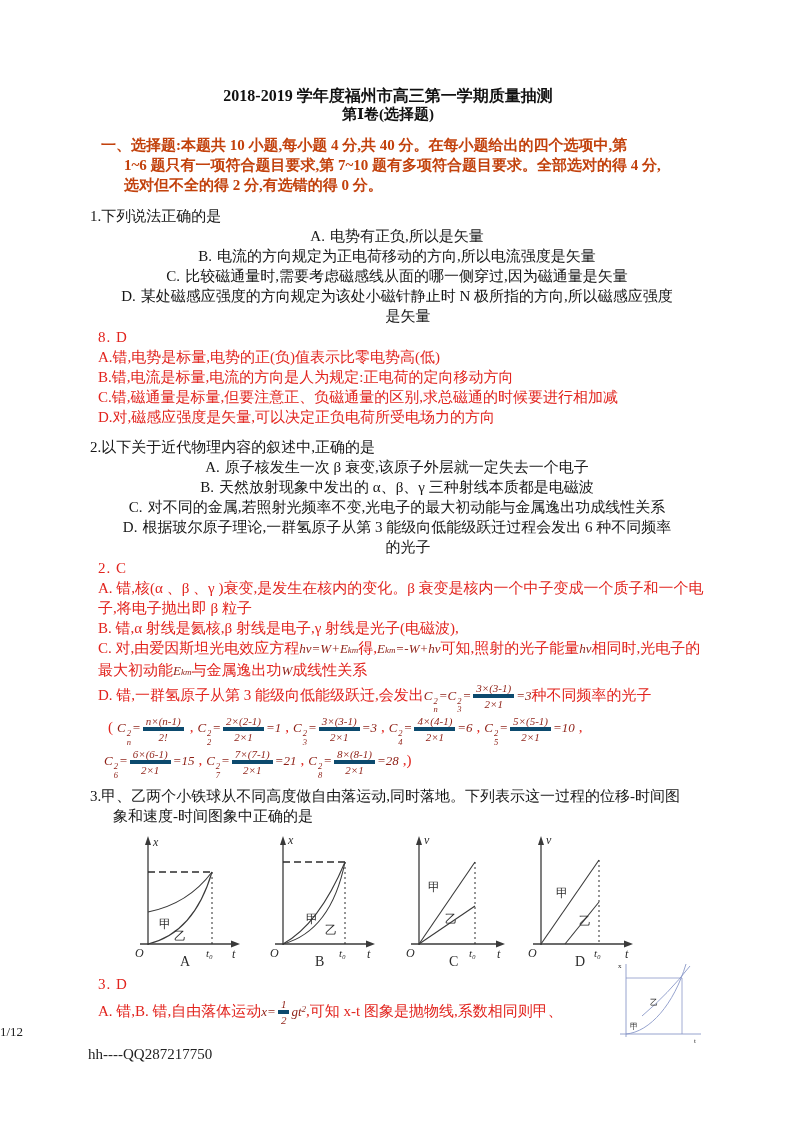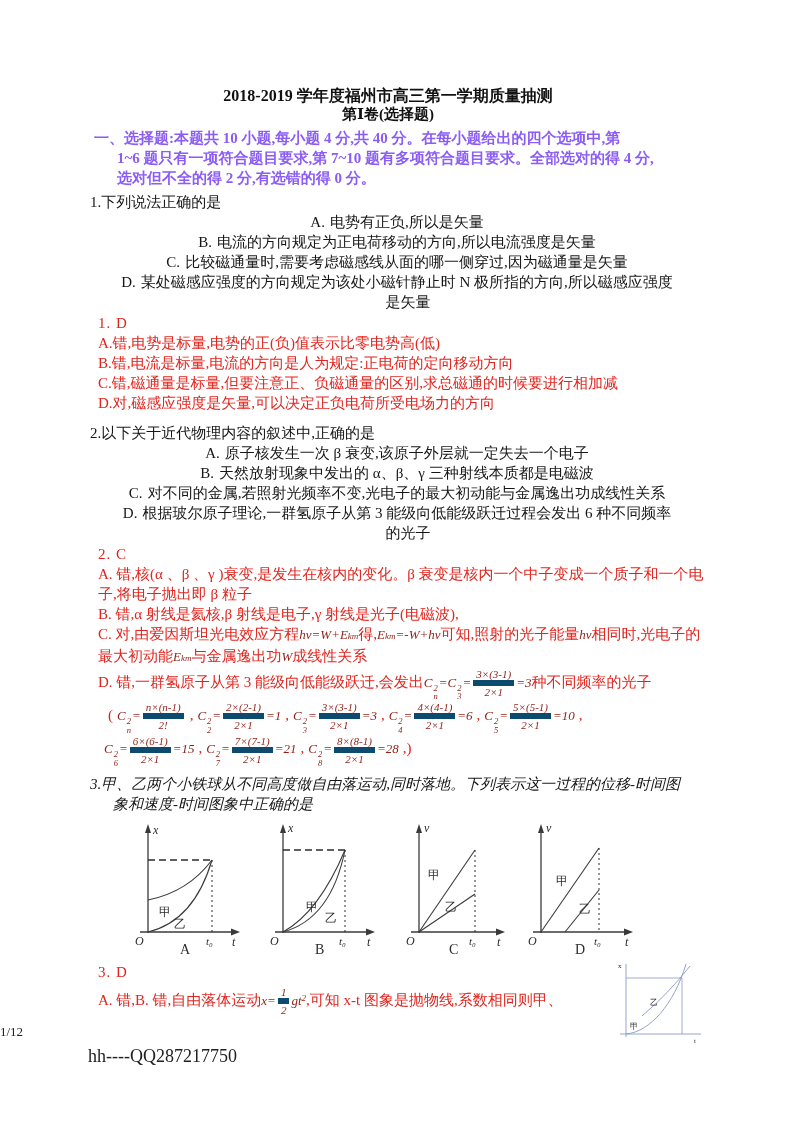--- a/index.html
+++ b/index.html
@@ -10,7 +10,7 @@
   .t2{font-size:16px;line-height:19px;letter-spacing:5px;}
   .t3{font-size:15px;line-height:19px;}
   .content{margin:4px 86px 0 90px;font-size:15px;line-height:20px;}
-  .intro{font-weight:bold;color:#8b5cf6;margin:4px;}
+  .intro{font-weight:bold;color:#c2410c;margin:11px;}
   .intro .ln{display:block;}
   .ind{padding-left:23px;}
   .q{margin:0;}

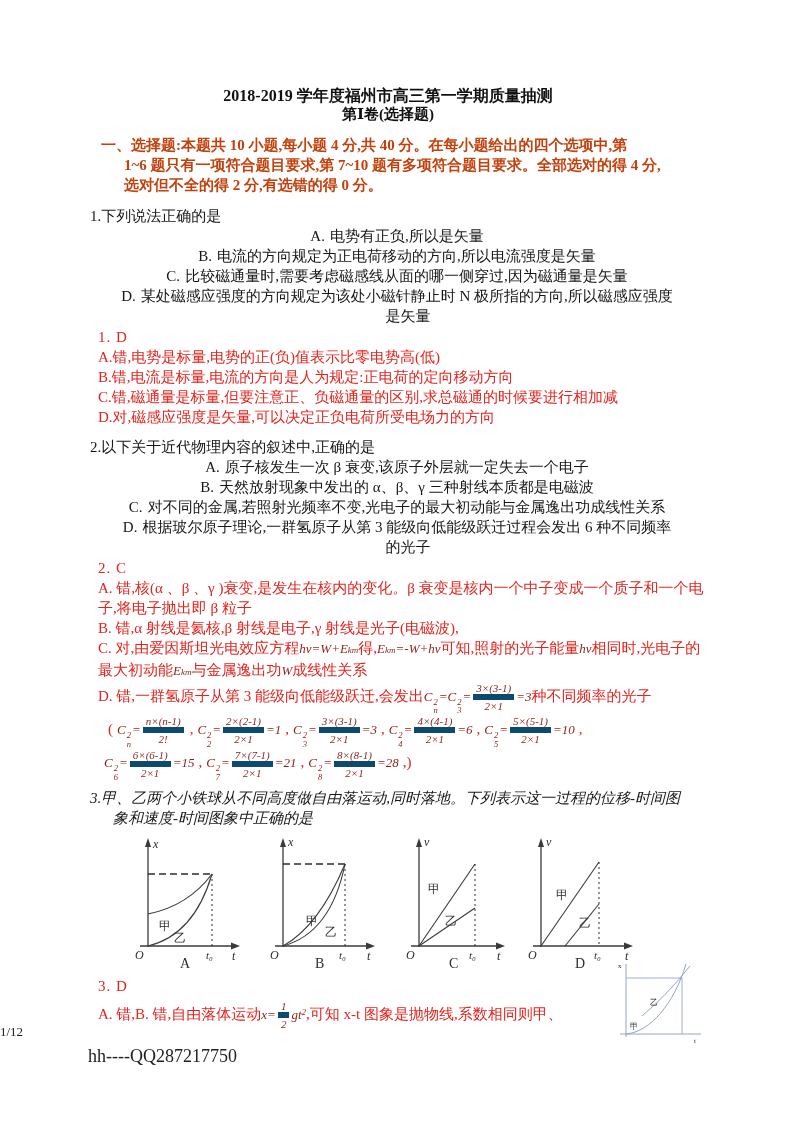--- a/index.html
+++ b/index.html
@@ -72,7 +72,7 @@
     </div>
 
     <div class="answer">
-      <div class="ans-head">1. D</div>
+      <div class="ans-head">8. D</div>
       <div>A.错,电势是标量,电势的正(负)值表示比零电势高(低)</div>
       <div>B.错,电流是标量,电流的方向是人为规定:正电荷的定向移动方向</div>
       <div>C.错,磁通量是标量,但要注意正、负磁通量的区别,求总磁通的时候要进行相加减</div>

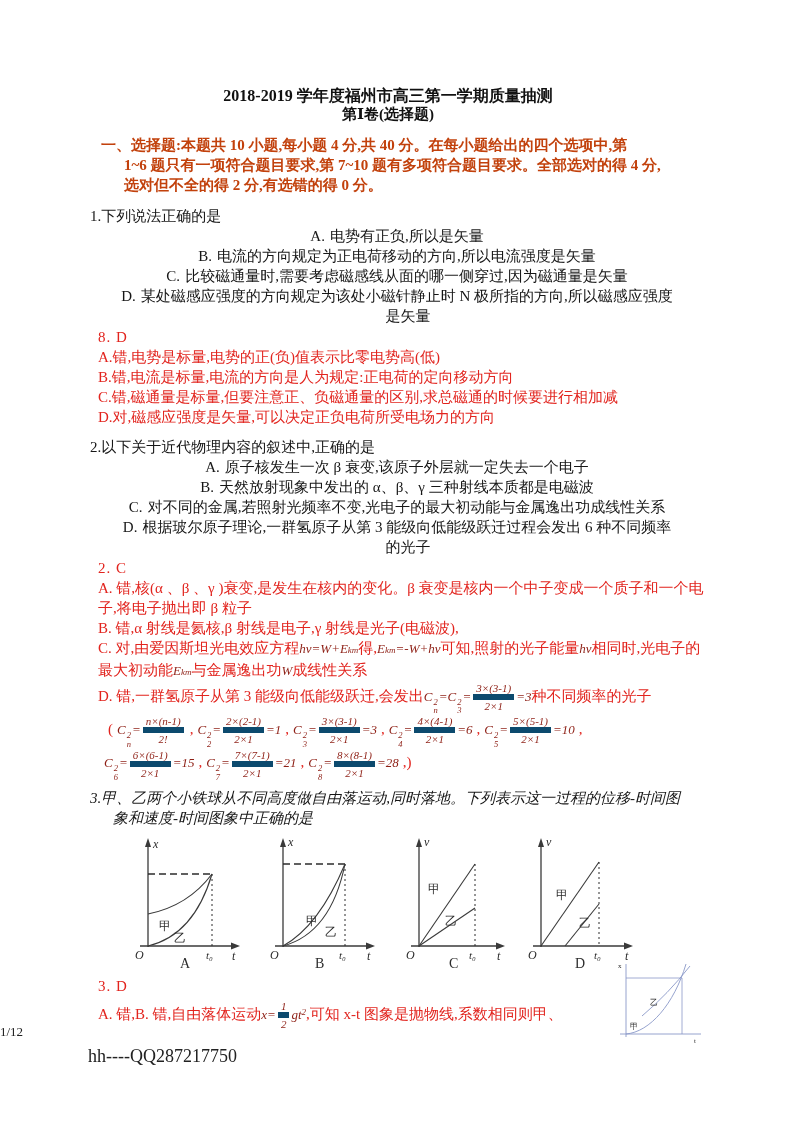--- a/index.html
+++ b/index.html
@@ -28,7 +28,7 @@
           font-style:italic;margin:0 1px;}
   .frac{display:inline-block;vertical-align:middle;text-align:center;color:#8e1f15;
         font-style:italic;font-size:11px;line-height:1.1;margin:0 2px;}
-  .frac .num{display:block;border-bottom:6px solid #0c4a6e;padding:0 3px;}
+  .frac .num{display:block;border-bottom:4px solid #0c4a6e;padding:0 3px;}
   .frac .den{display:block;}
   .ftail{color:#e2241e;padding:0 4px;}
   .frow{margin-left:6px;line-height:26px;}

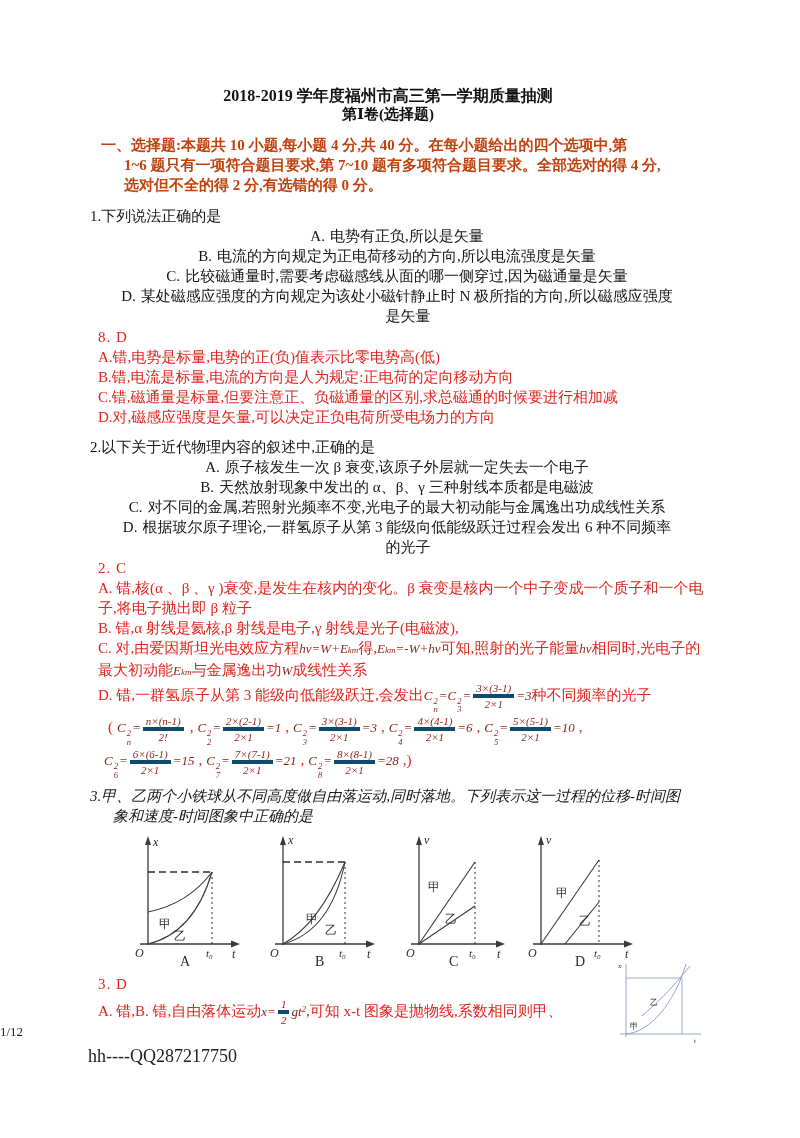--- a/index.html
+++ b/index.html
@@ -137,7 +137,7 @@
       </div>
     </div>
 
-    <div class="q" style="margin-top:6px;font-style:italic;">
+    <div class="q" style="margin-top:6px;">
       <div class="q-stem"><span>3.</span><span>甲、乙两个小铁球从不同高度做自由落运动,同时落地。下列表示这一过程的位移-时间图象和速度-时间图象中正确的是</span></div>
     </div>
 

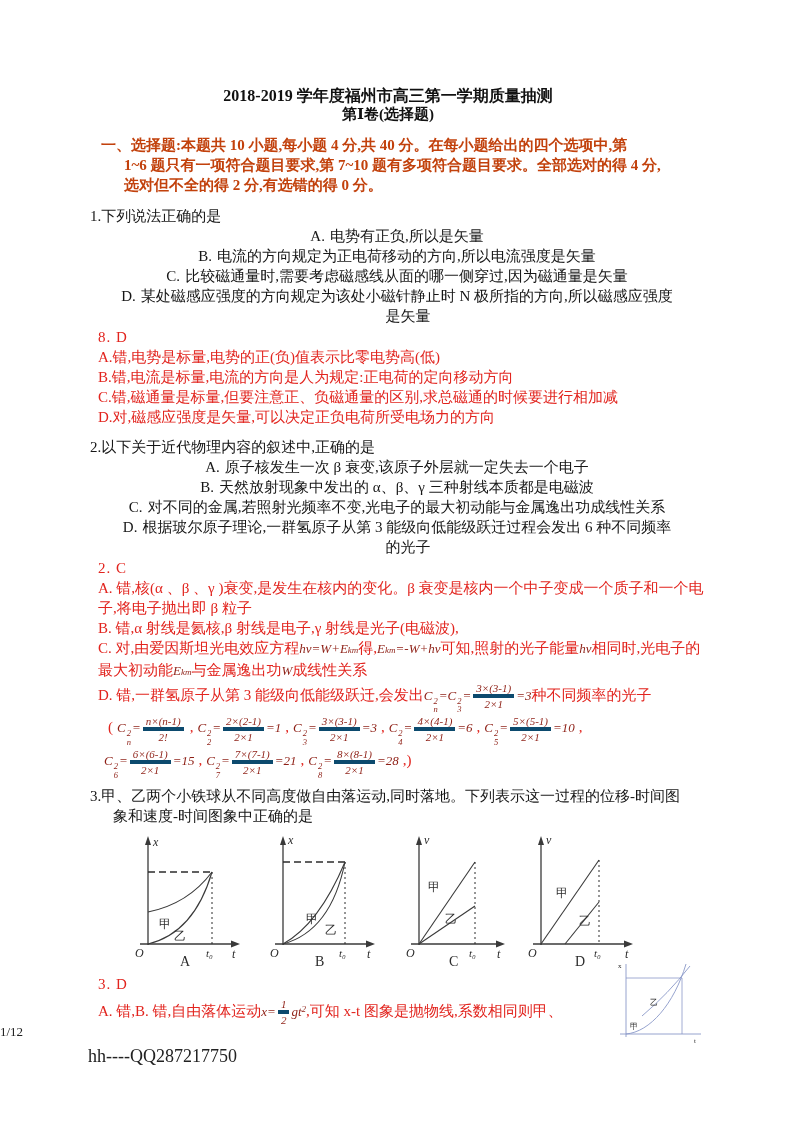--- a/index.html
+++ b/index.html
@@ -40,7 +40,7 @@
   .cap{font-size:14px;}
   .footer-page{position:absolute;left:0;right:0;top:1024px;
                font-size:13px;color:#222;}
-  .watermark{position:absolute;left:88px;top:1046px;font-size:18px;color:#222;}
+  .watermark{position:absolute;left:88px;top:1046px;font-size:15px;color:#222;}
   .minifig{position:absolute;left:616px;top:958px;}
 </style>
 </head>

